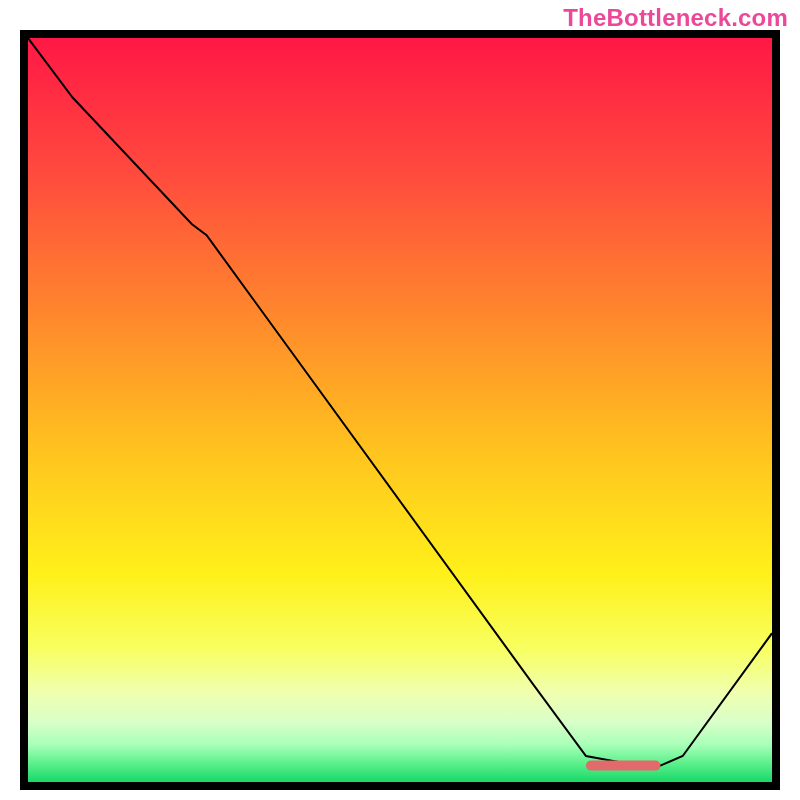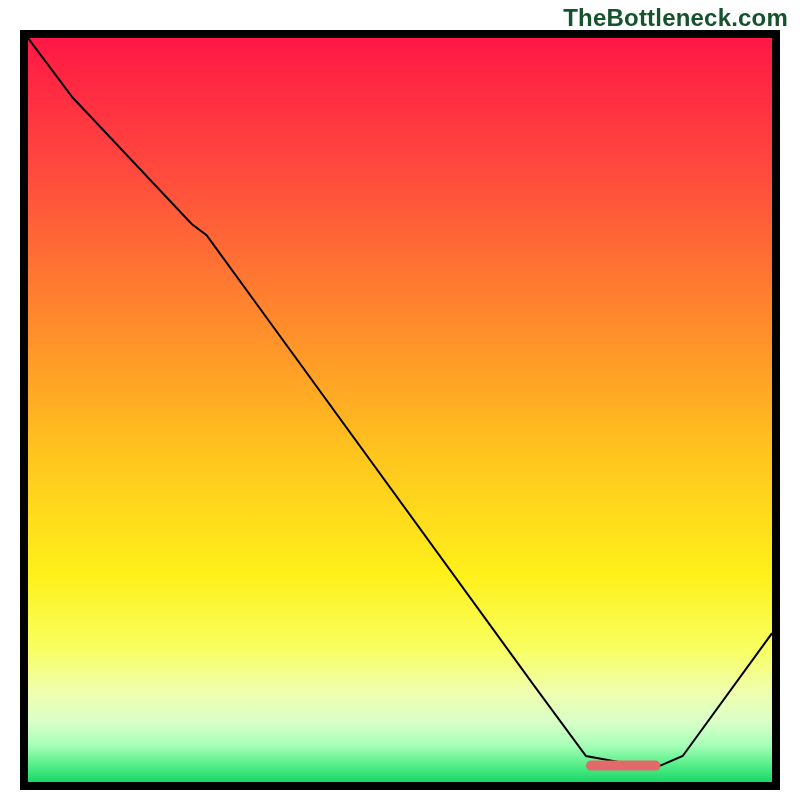--- a/index.html
+++ b/index.html
@@ -22,7 +22,7 @@
     right: 12px;
     font-size: 24px;
     font-weight: bold;
-    color: #14532d;
+    color: #ec4899;
     letter-spacing: 0.2px;
     z-index: 3;
   }

